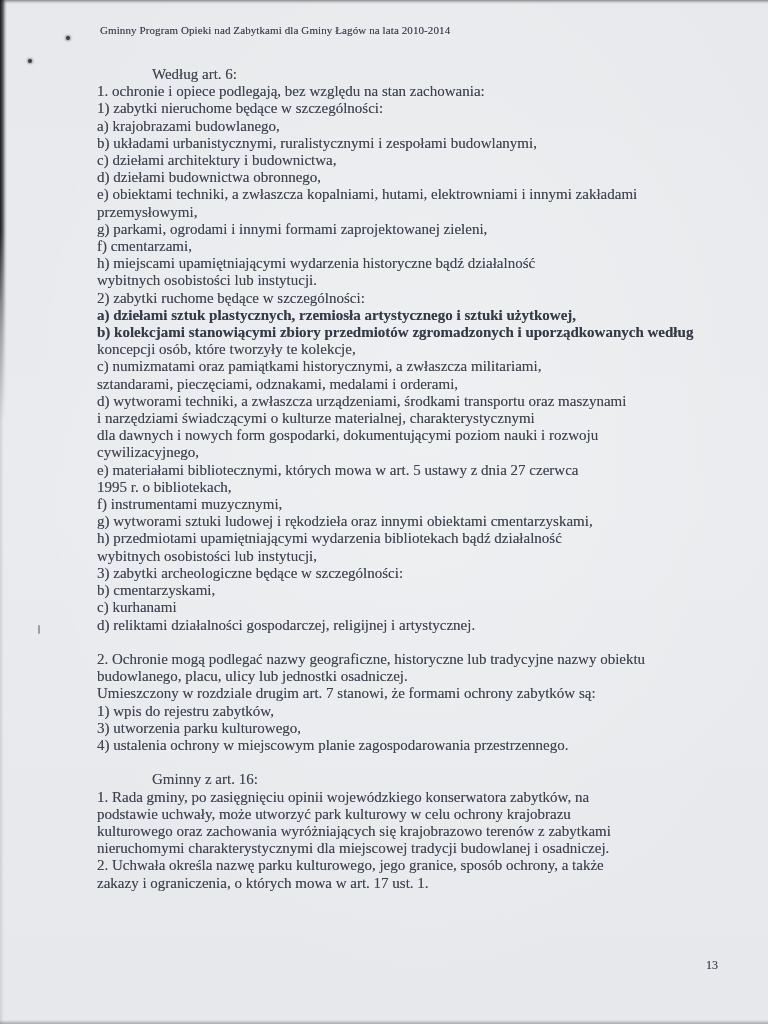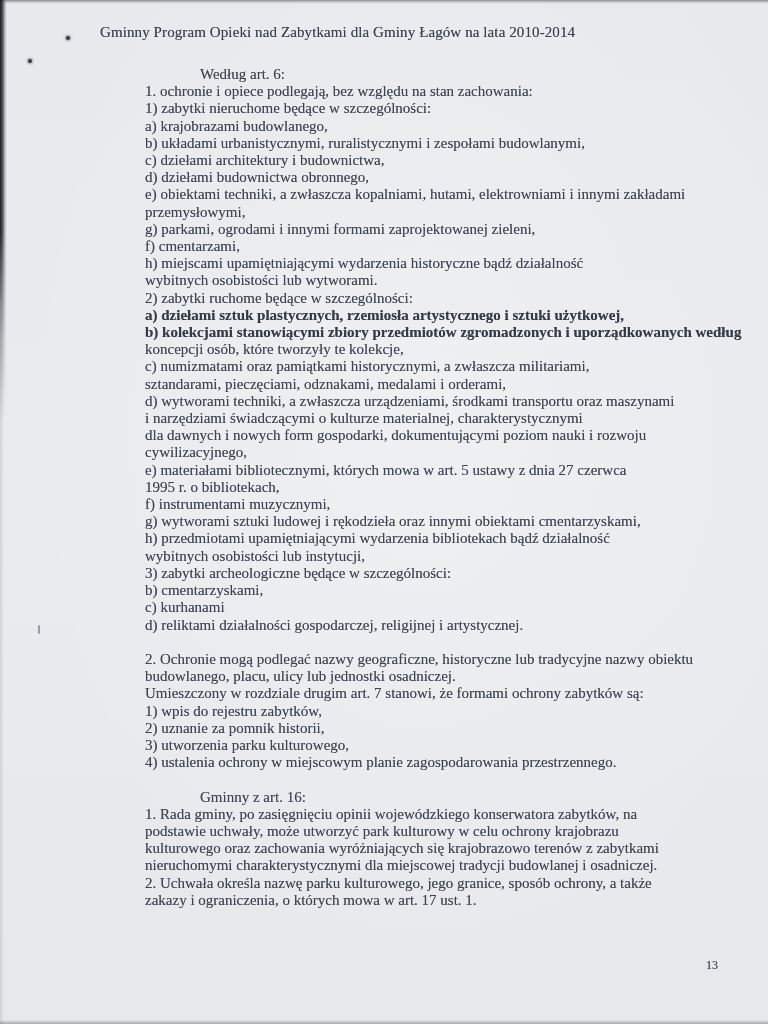--- a/index.html
+++ b/index.html
@@ -50,7 +50,7 @@
   .header-line {
     position: absolute;
     left: 100px; top: 24px;
-    font-size: 15px;
+    font-size: 11px;
     letter-spacing: 0.1px;
     color: #3a4150;
     text-shadow: 0 0 0.5px rgba(58,65,80,0.55);

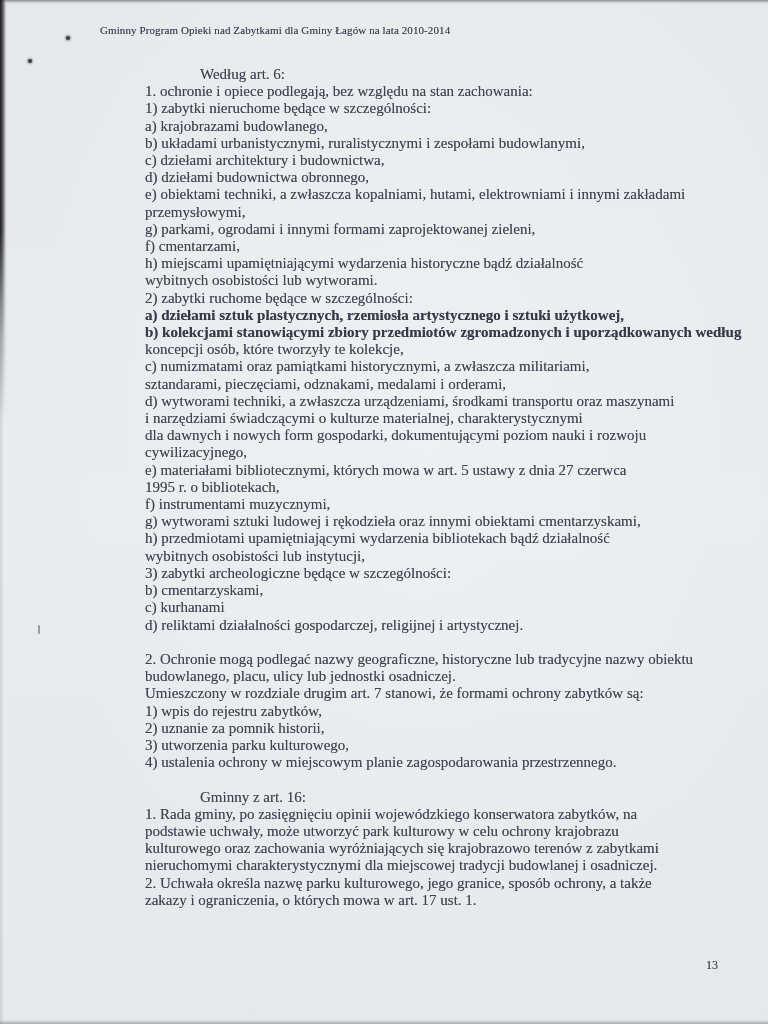--- a/index.html
+++ b/index.html
@@ -64,7 +64,7 @@
     line-height: 17.2px;
     text-shadow: 0 0 0.5px rgba(61,67,80,0.5);
   }
-  .line { white-space: nowrap; margin-left: 48px; }
+  .line { white-space: nowrap; }
   .line.indent { padding-left: 55px; }
   .line.bold { font-weight: bold; color: #343a47; }
   .line.blank { height: 17.2px; }

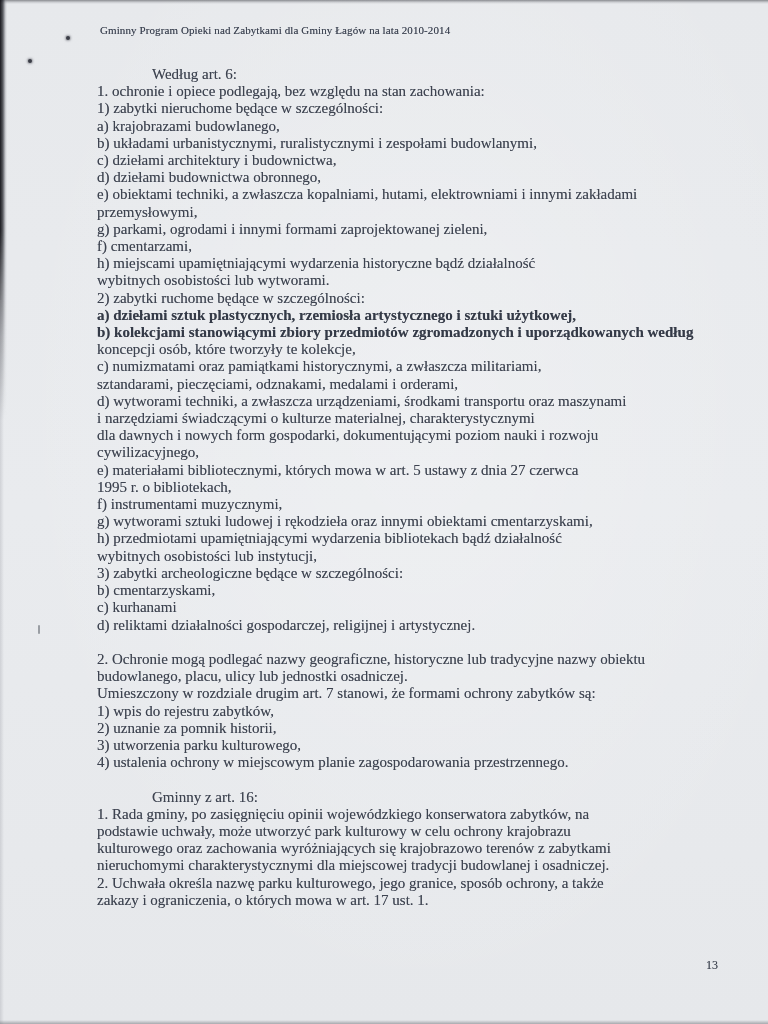--- a/index.html
+++ b/index.html
@@ -105,7 +105,7 @@
       <div class="line">g) parkami, ogrodami i innymi formami zaprojektowanej zieleni,</div>
       <div class="line">f) cmentarzami,</div>
       <div class="line">h) miejscami upamiętniającymi wydarzenia historyczne bądź działalność</div>
-      <div class="line">wybitnych osobistości lub wytworami.</div>
+      <div class="line">wybitnych osobistości lub instytucji.</div>
       <div class="line">2) zabytki ruchome będące w szczególności:</div>
       <div class="line bold">a) dziełami sztuk plastycznych, rzemiosła artystycznego i sztuki użytkowej,</div>
       <div class="line bold">b) kolekcjami stanowiącymi zbiory przedmiotów zgromadzonych i uporządkowanych według</div>

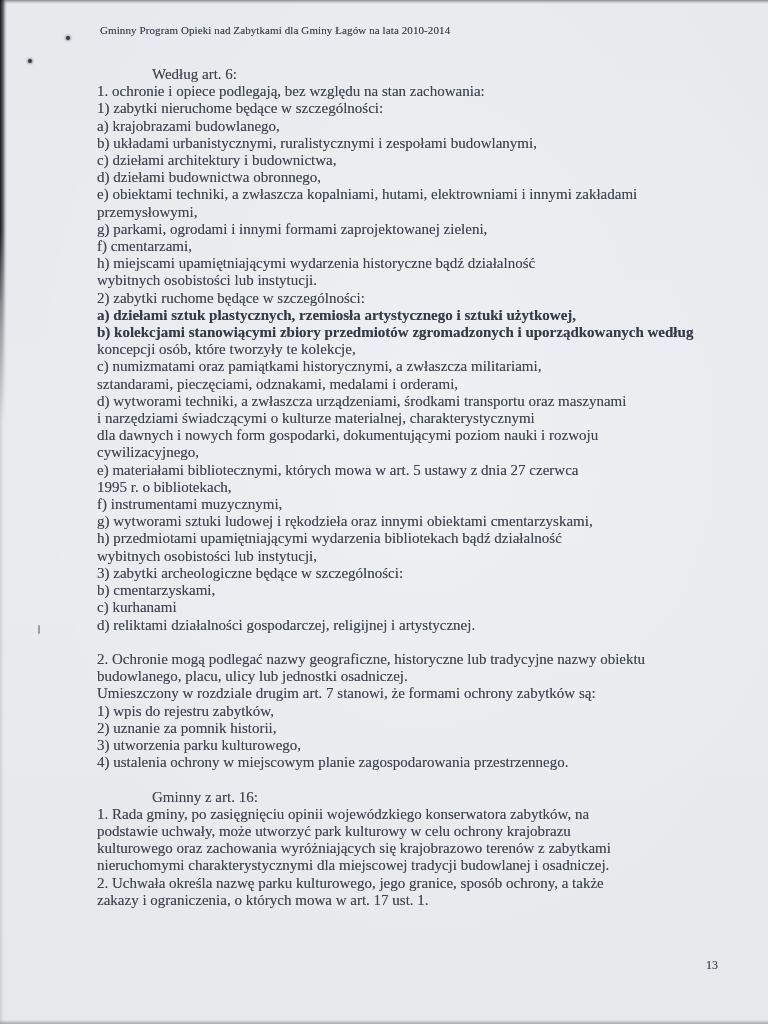--- a/index.html
+++ b/index.html
@@ -131,7 +131,6 @@
       <div class="line">budowlanego, placu, ulicy lub jednostki osadniczej.</div>
       <div class="line">Umieszczony w rozdziale drugim art. 7 stanowi, że formami ochrony zabytków są:</div>
       <div class="line">1) wpis do rejestru zabytków,</div>
-      <div class="line">2) uznanie za pomnik historii,</div>
       <div class="line">3) utworzenia parku kulturowego,</div>
       <div class="line">4) ustalenia ochrony w miejscowym planie zagospodarowania przestrzennego.</div>
       <div class="line blank"></div>

